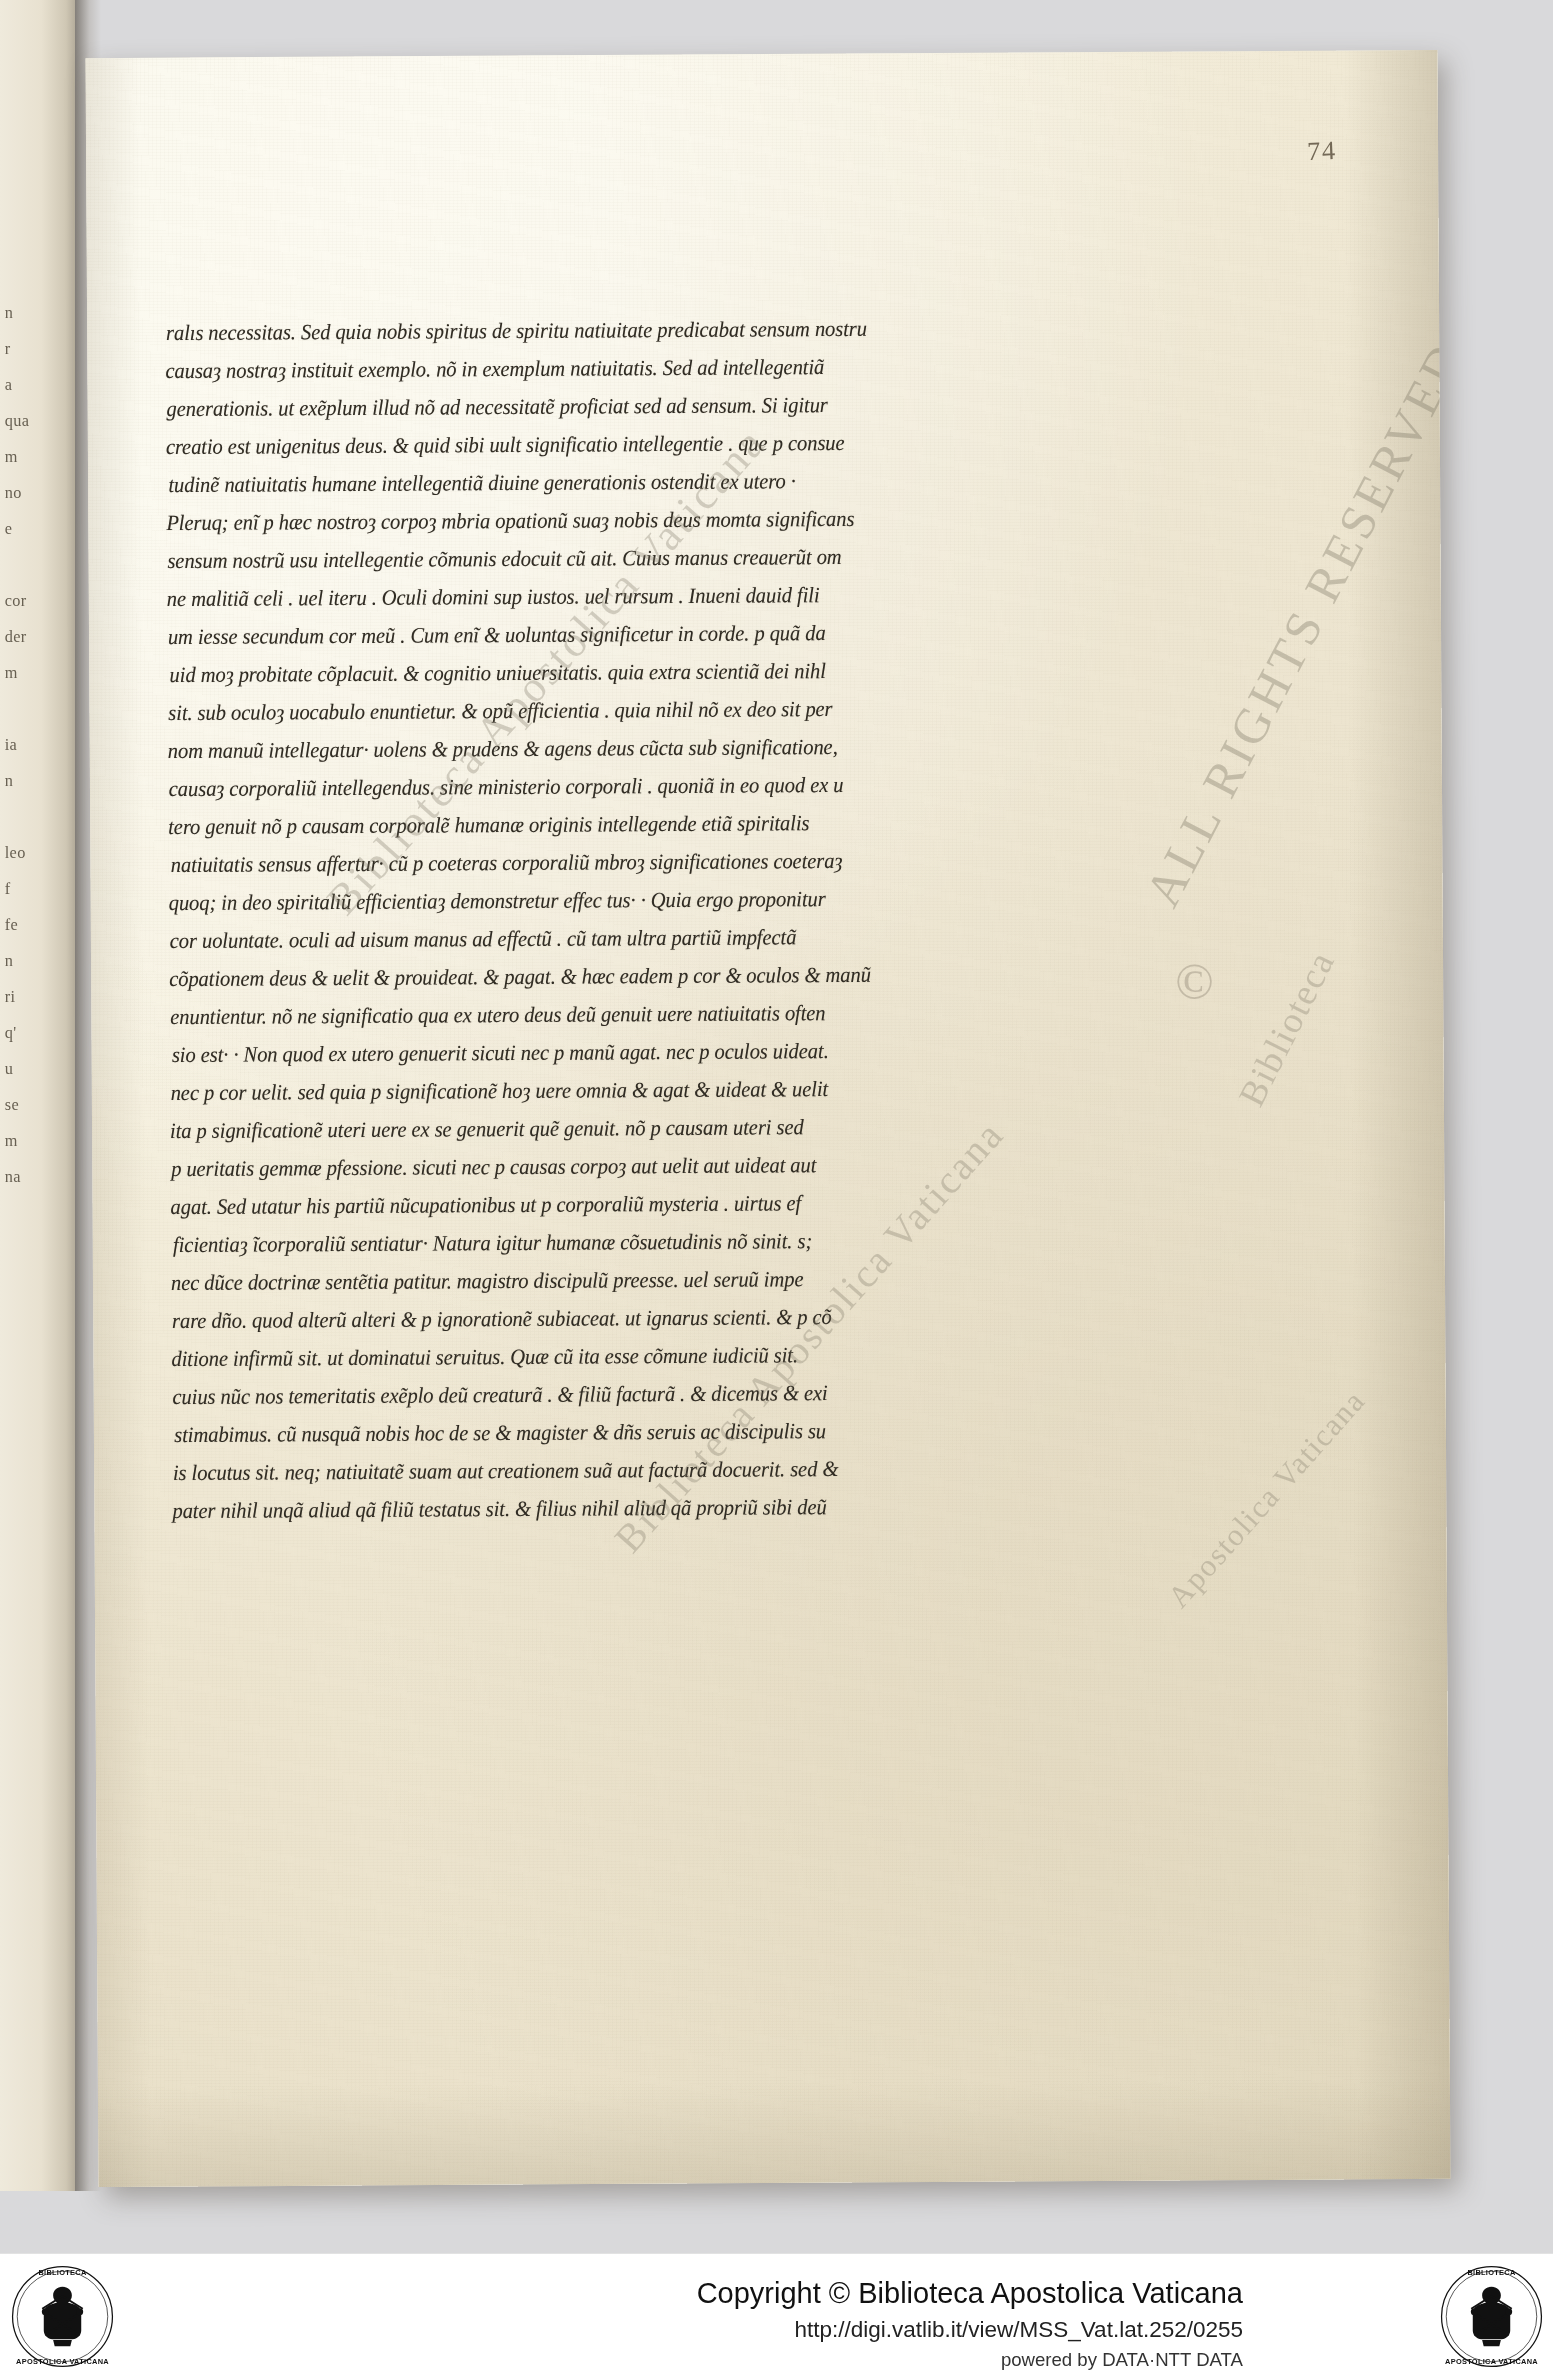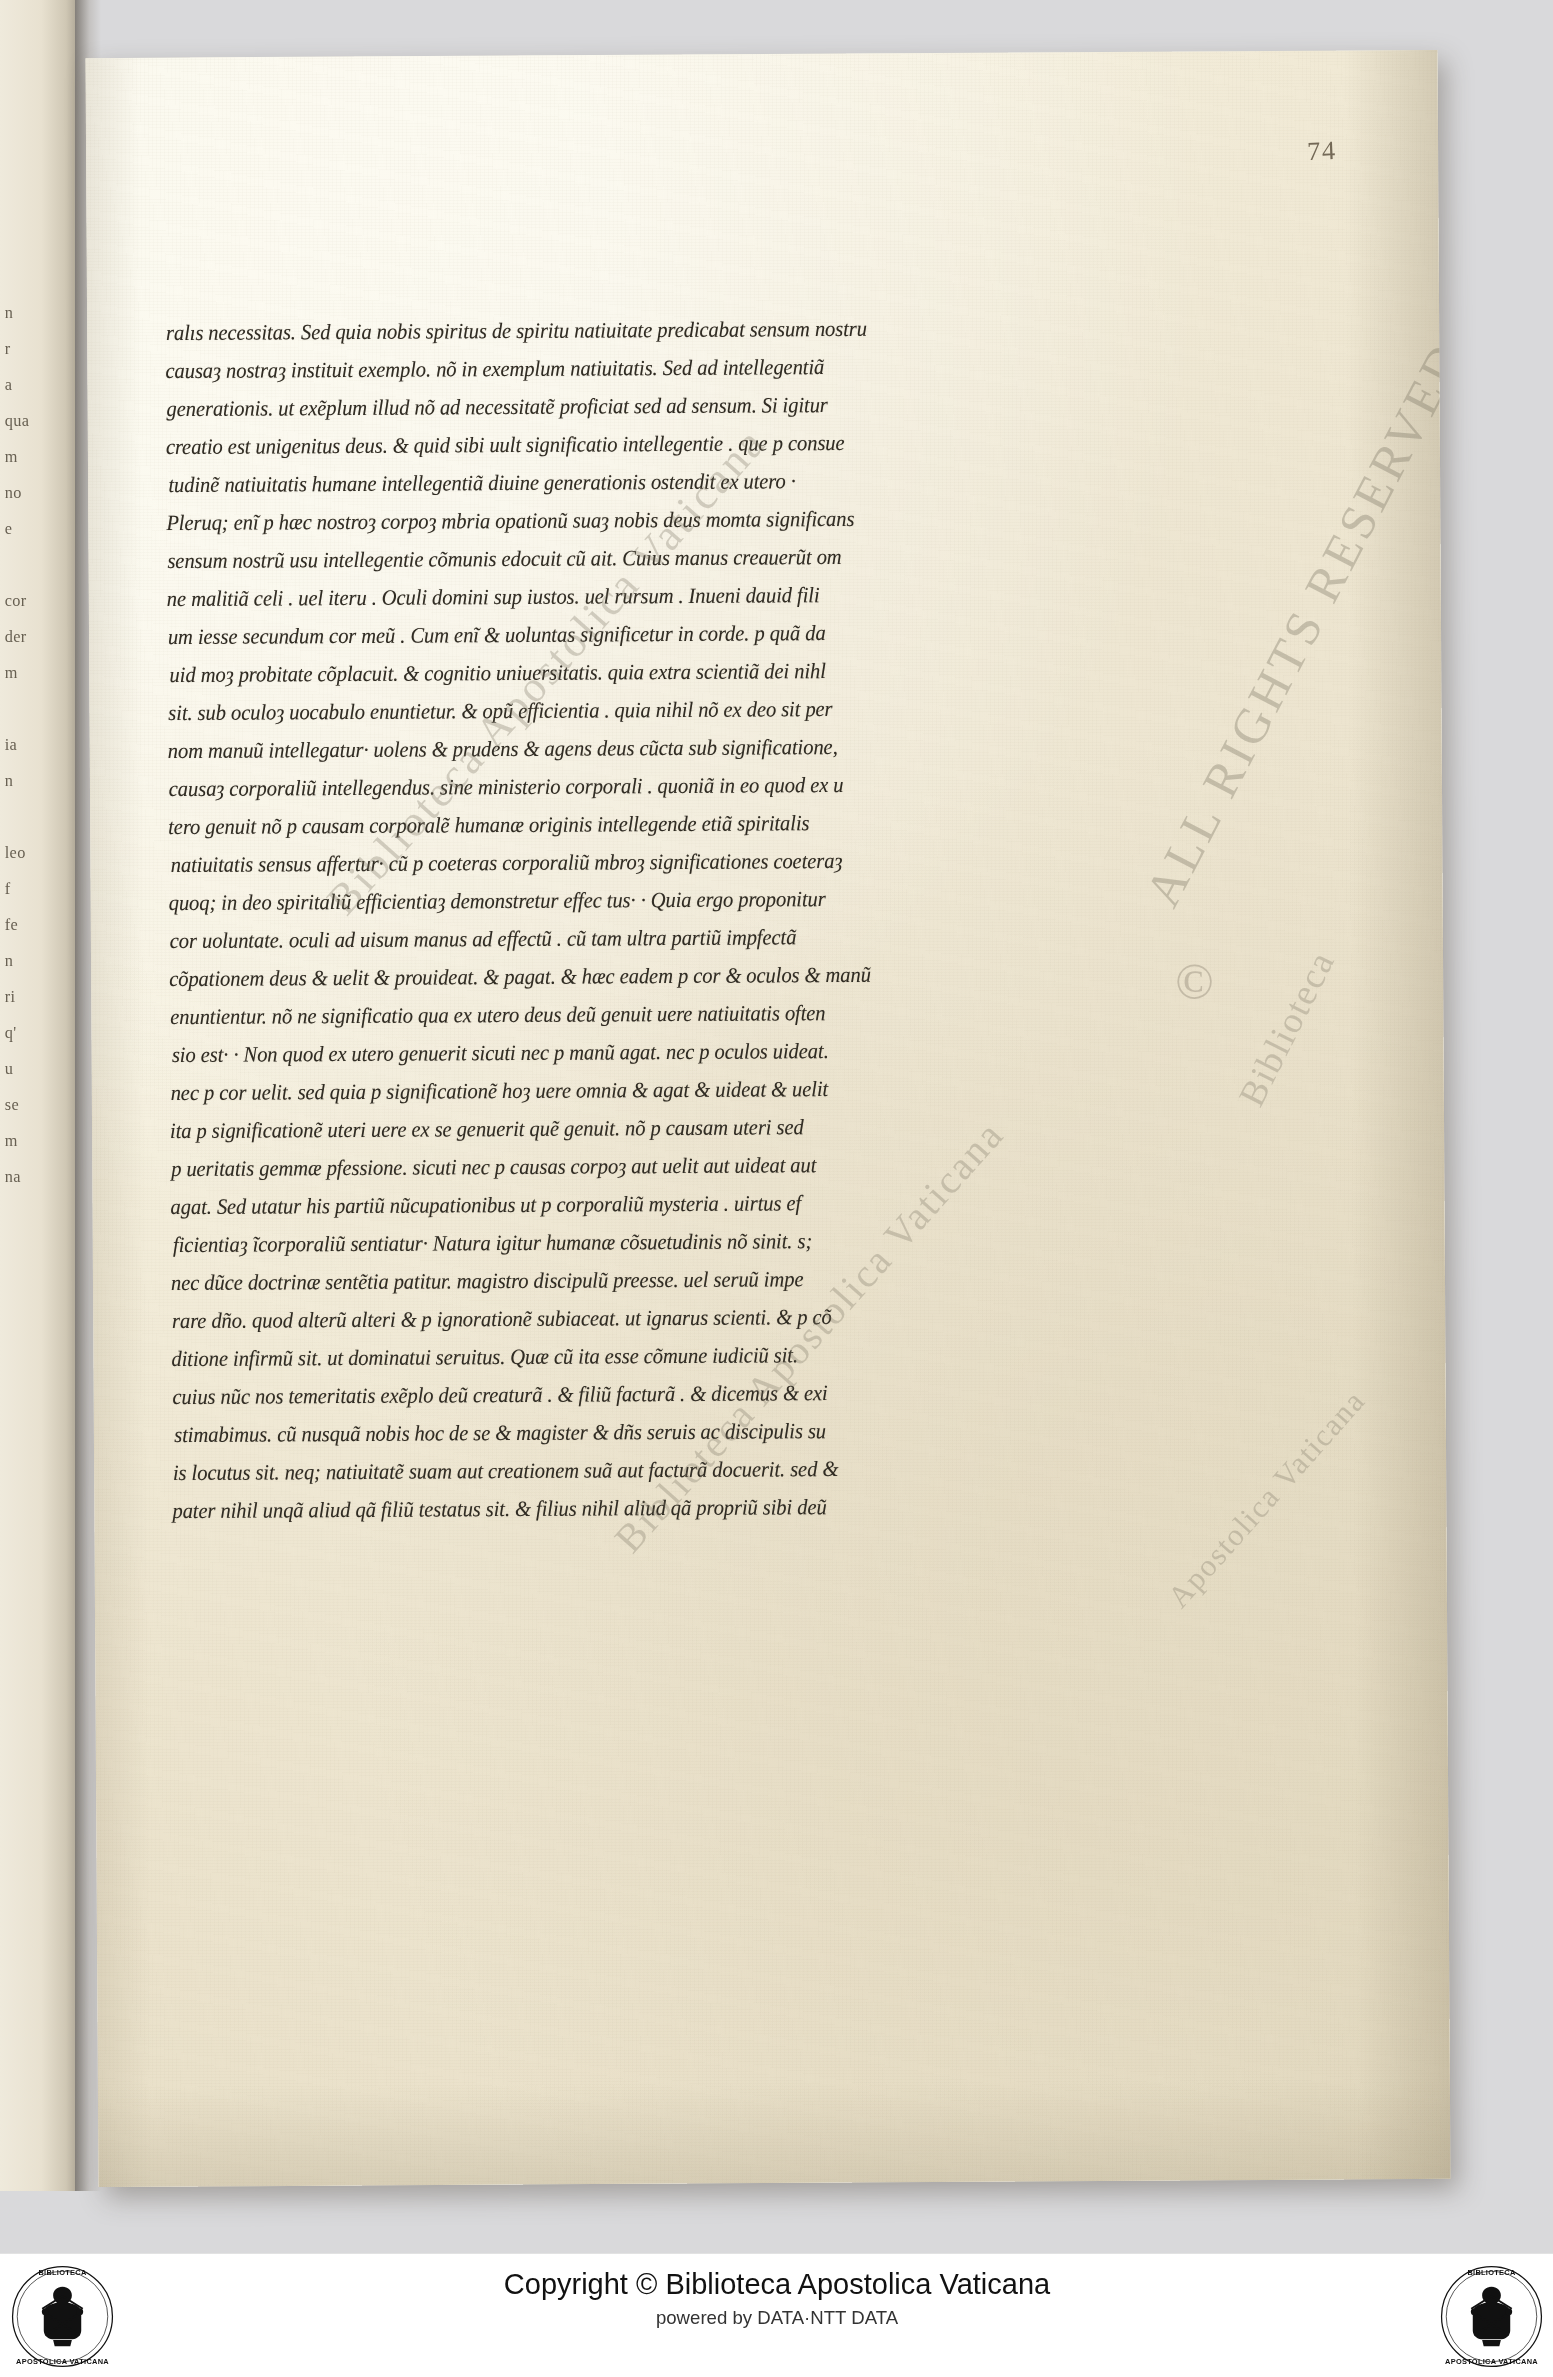--- a/index.html
+++ b/index.html
@@ -195,9 +195,9 @@
   .footer-center {
     position: absolute;
     left: 50%;
-    top: 11px;
+    top: 20px;
     transform: translateX(-50%);
-    text-align: center;
+    text-align: right;
     width: 932px;
   }
   .copyright {

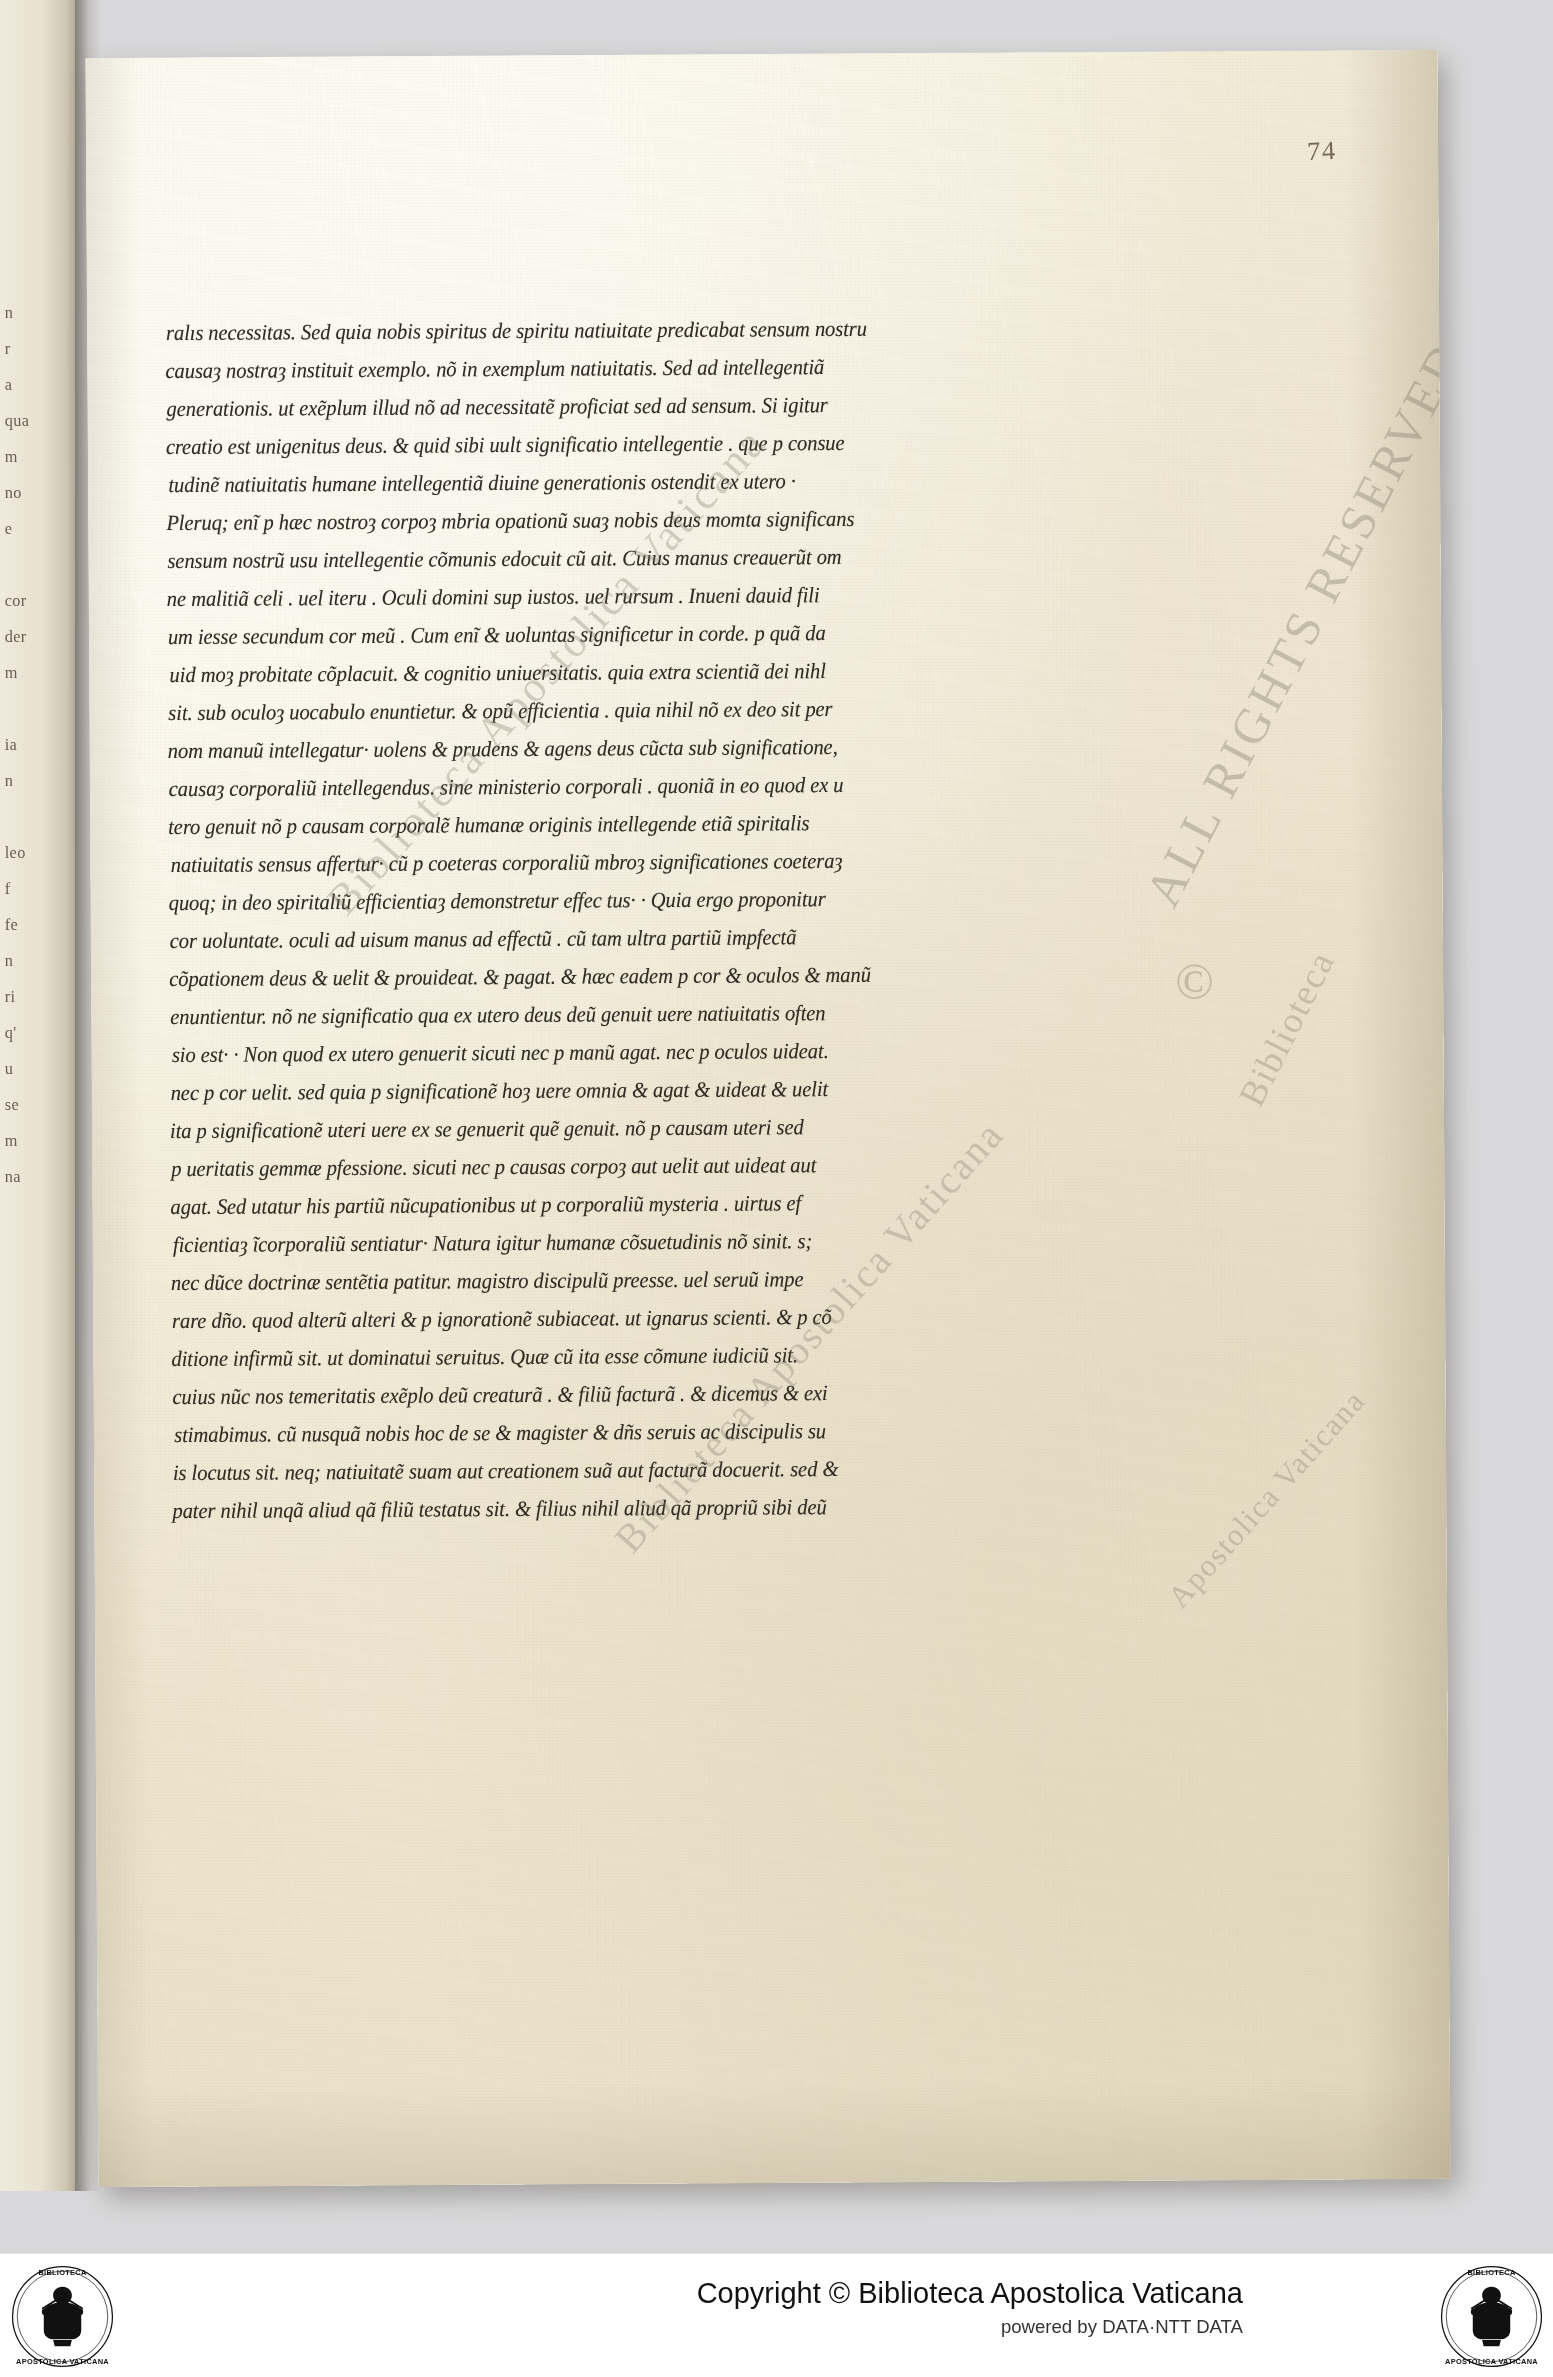--- a/index.html
+++ b/index.html
@@ -344,6 +344,7 @@
 
   <div class="footer-center">
     <div class="copyright">Copyright © Biblioteca Apostolica Vaticana</div>
+    <div class="url">http://digi.vatlib.it/view/MSS_Vat.lat.252/0255</div>
     <div class="powered">powered by DATA·NTT DATA</div>
   </div>
 

